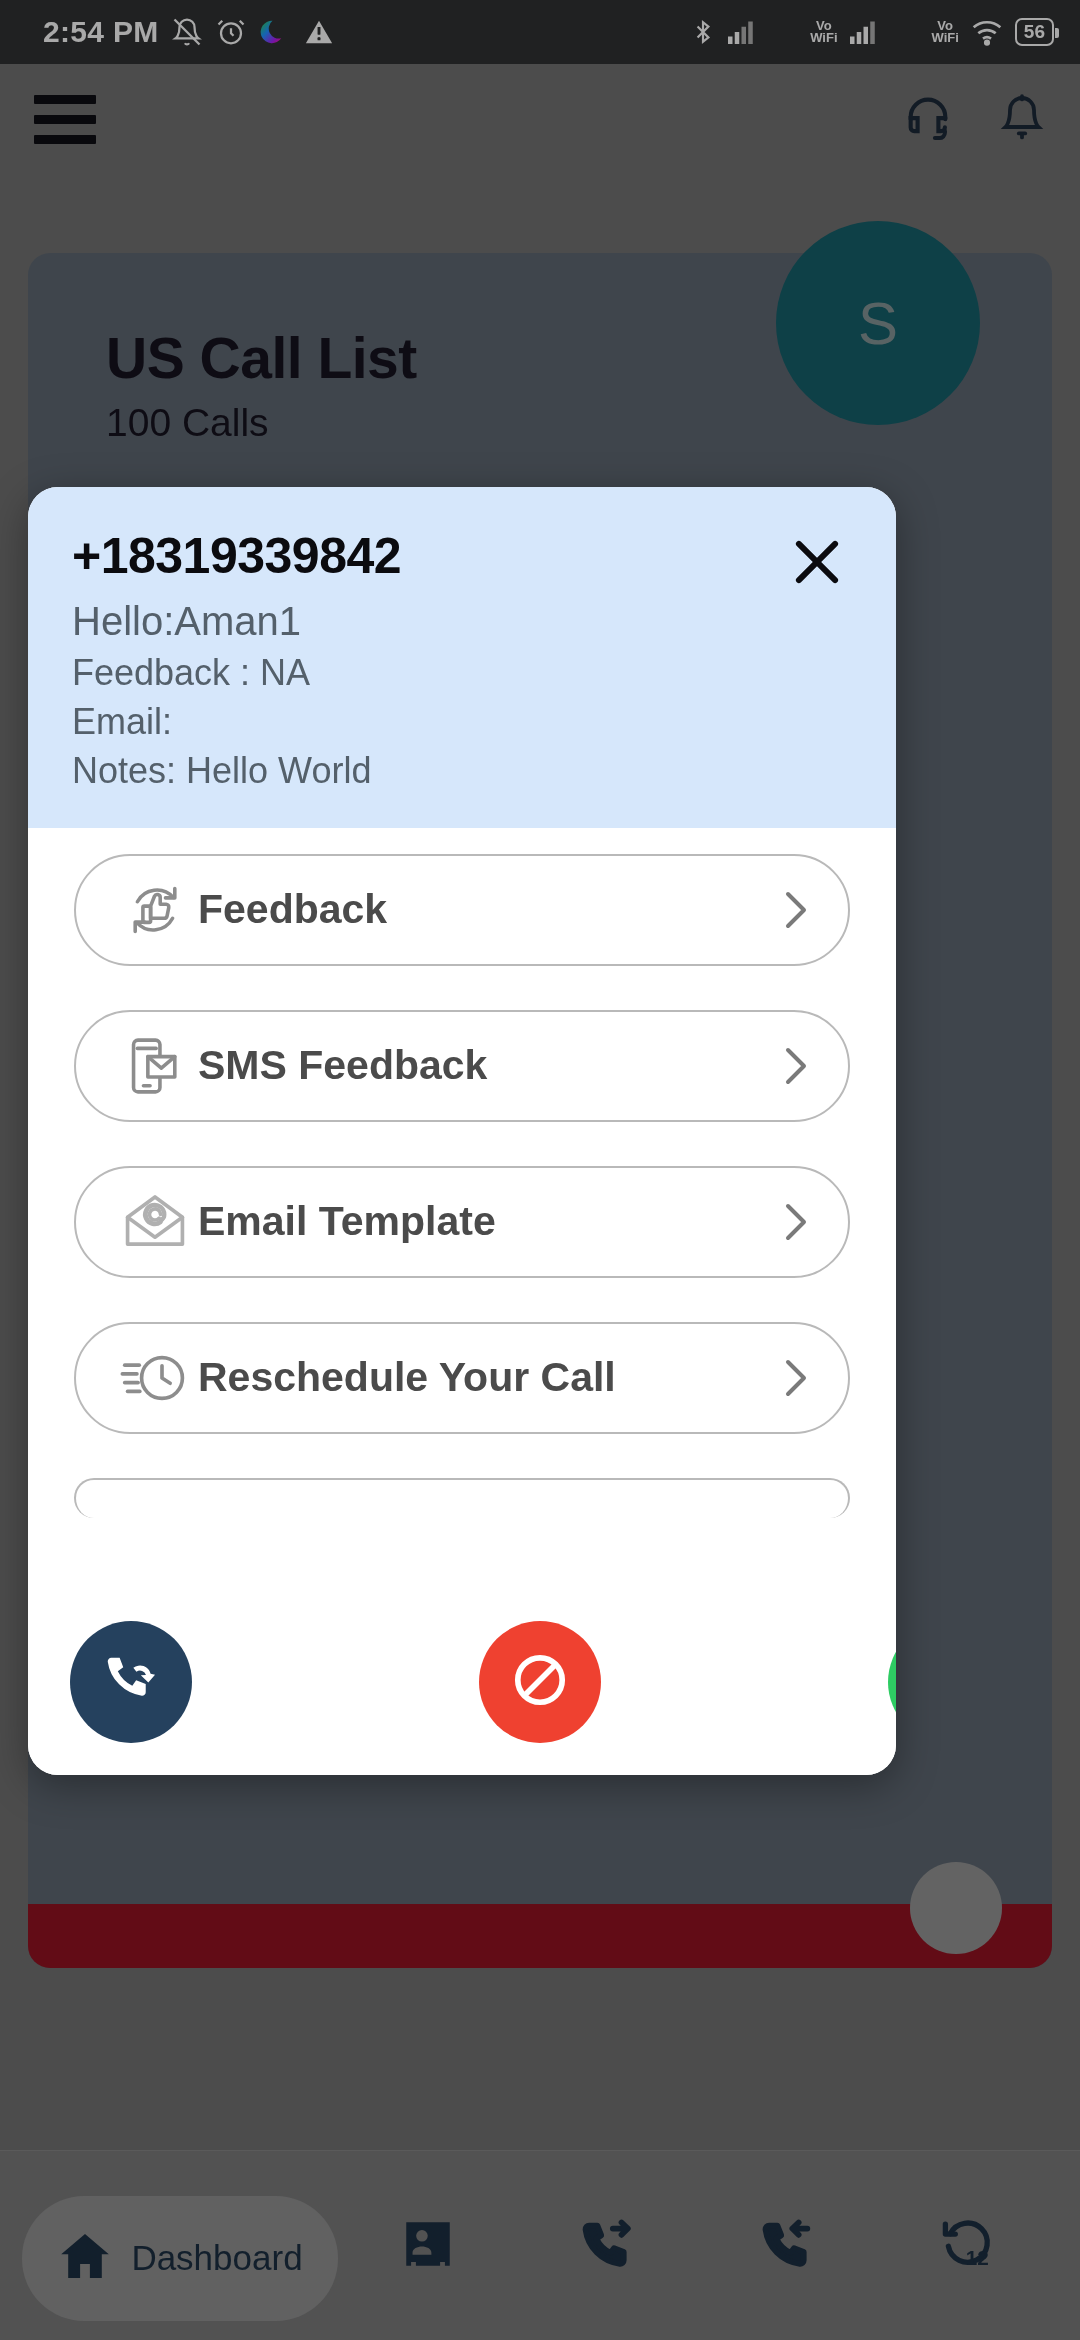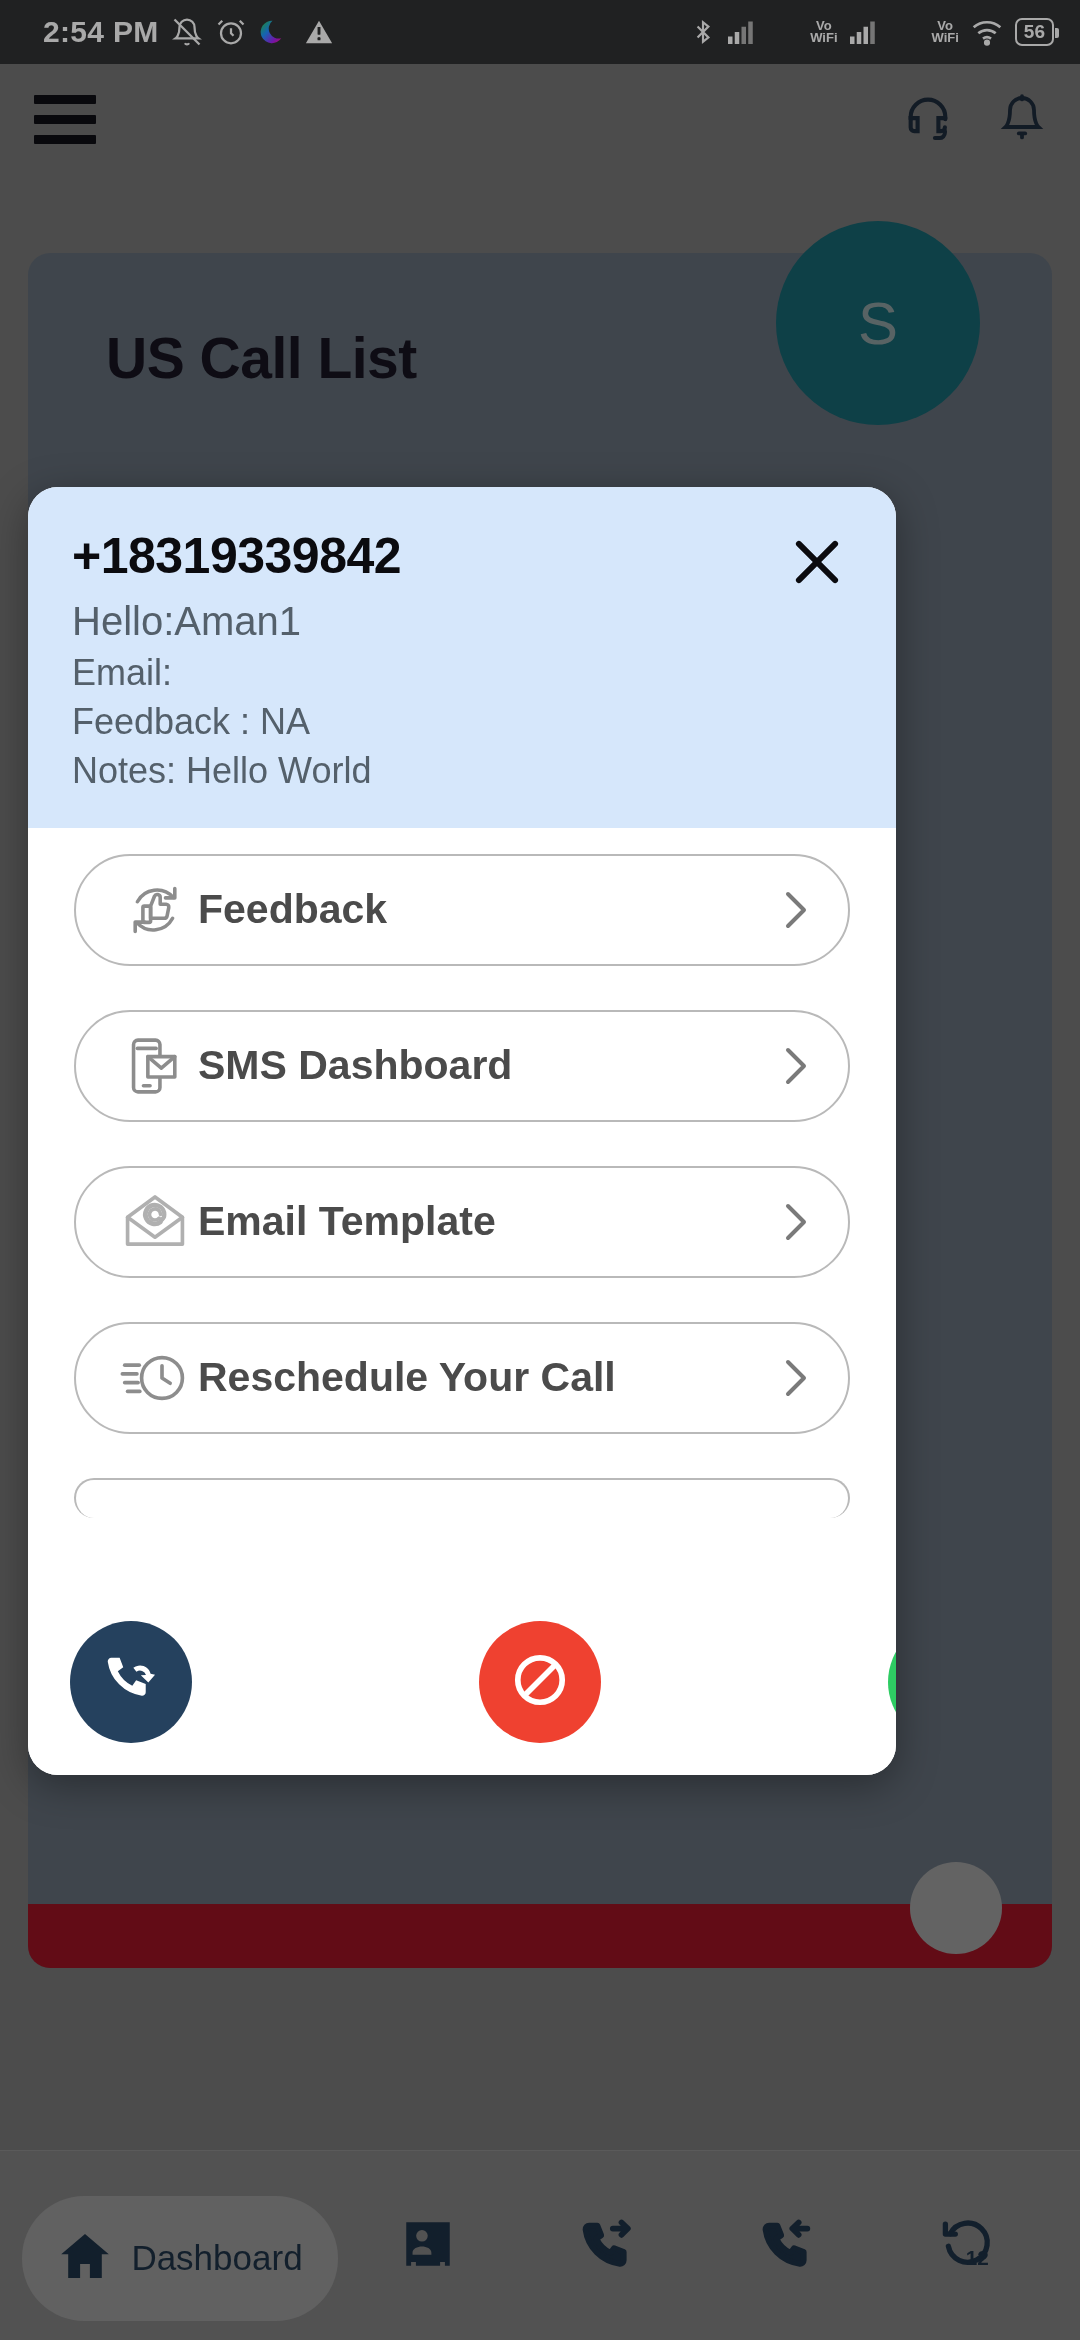--- a/index.html
+++ b/index.html
@@ -231,6 +231,7 @@
   <div class="listcard">
     <div class="listcard-head">
       <div class="lc-title">US Call List</div>
+      <div class="lc-sub">100 Calls</div>
       <div class="avatar">
         <span>S</span>
       </div>

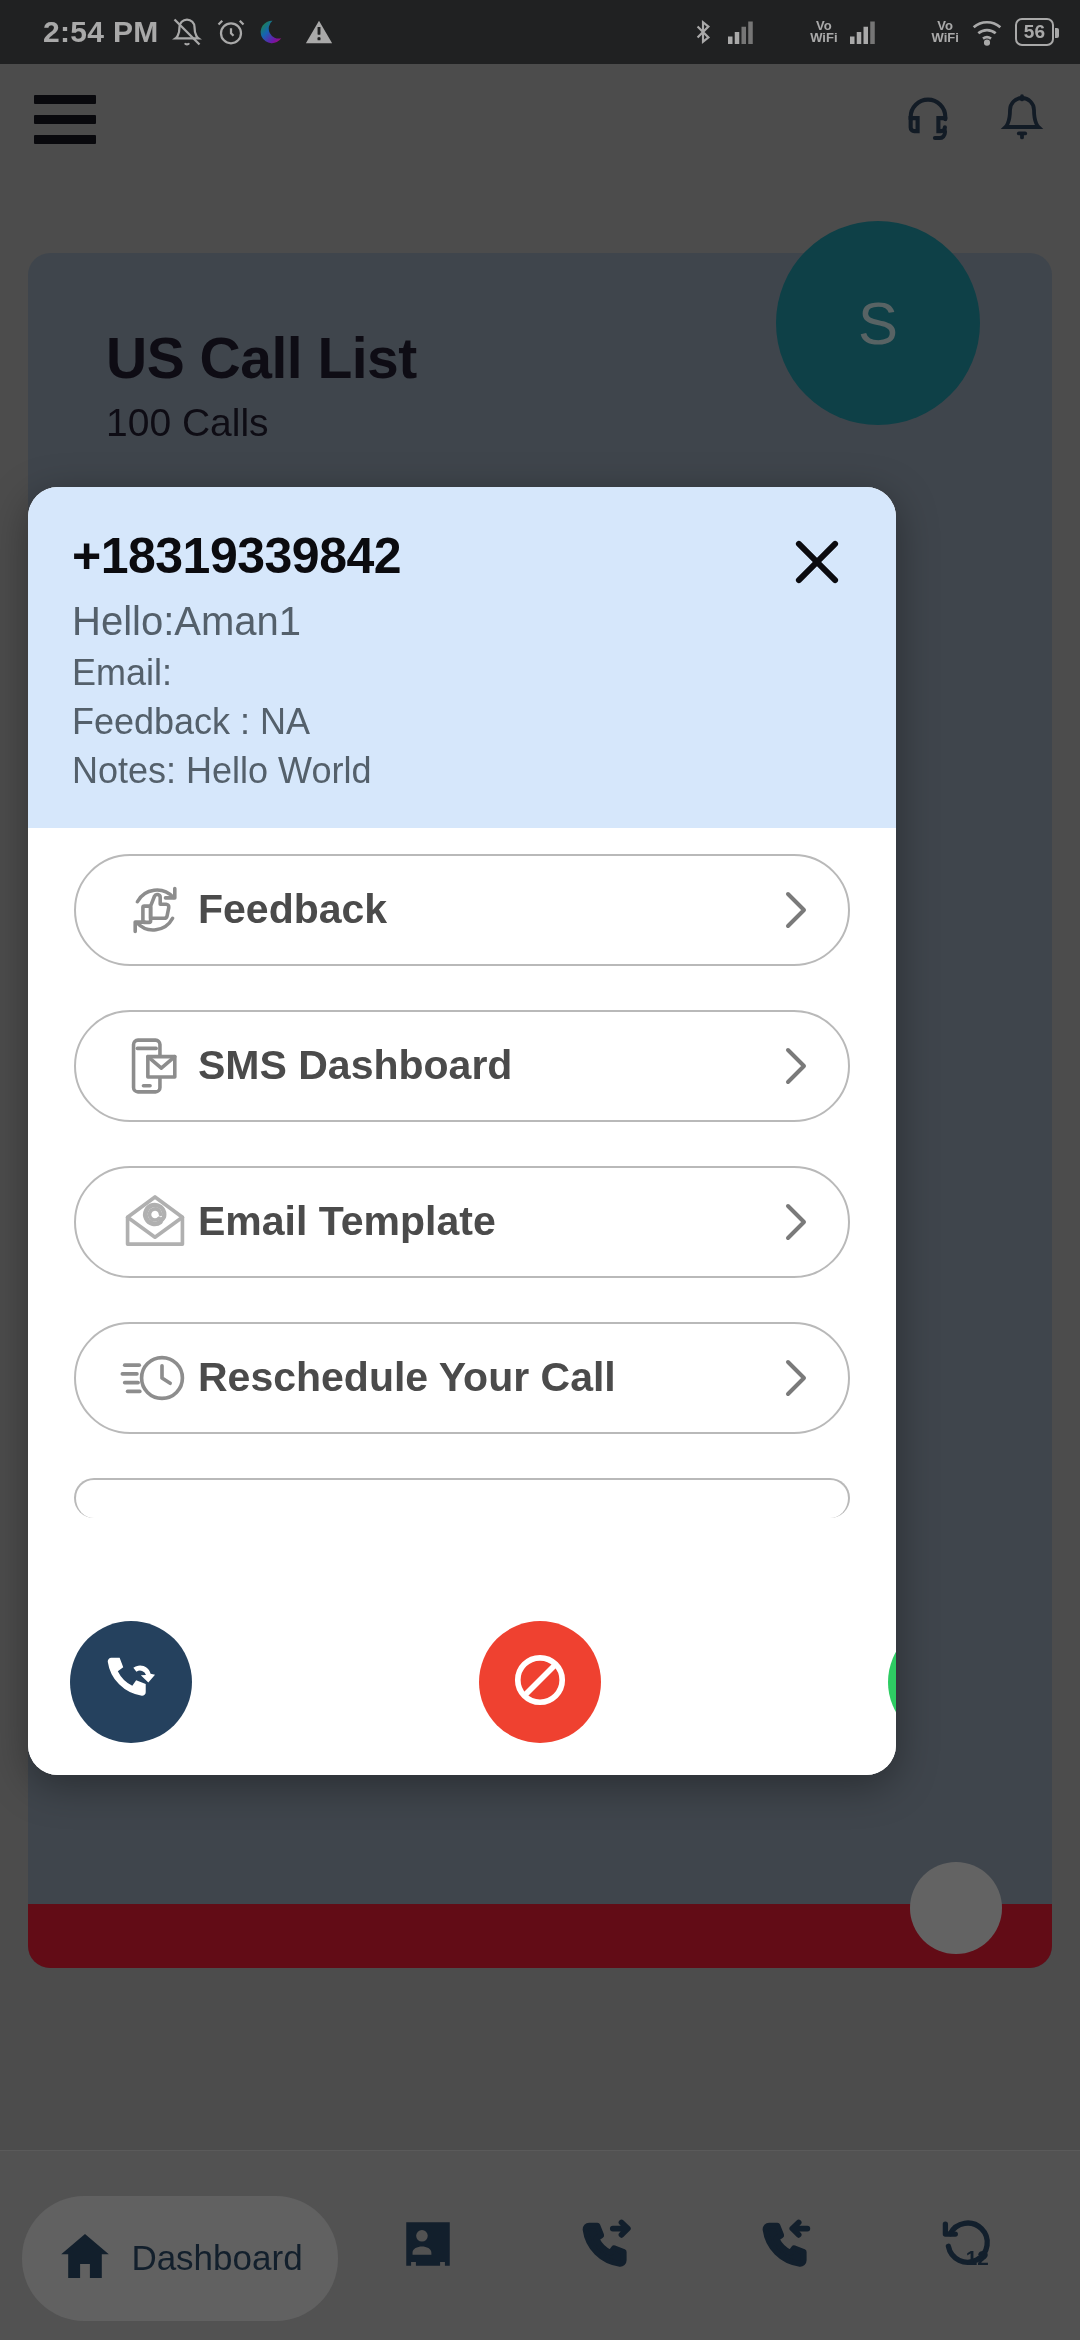--- a/index.html
+++ b/index.html
@@ -291,8 +291,8 @@
     <div class="modal-head">
       <div class="m-phone">+18319339842</div>
       <div class="m-line first">Hello:Aman1</div>
+      <div class="m-line">Feedback : NA</div>
       <div class="m-line">Email:</div>
-      <div class="m-line">Feedback : NA</div>
       <div class="m-line">Notes: Hello World</div>
       <div class="close-btn">
         <svg width="62" height="62" viewBox="0 0 24 24" fill="none" stroke="#0b0b0f" stroke-width="2.3" stroke-linecap="round">

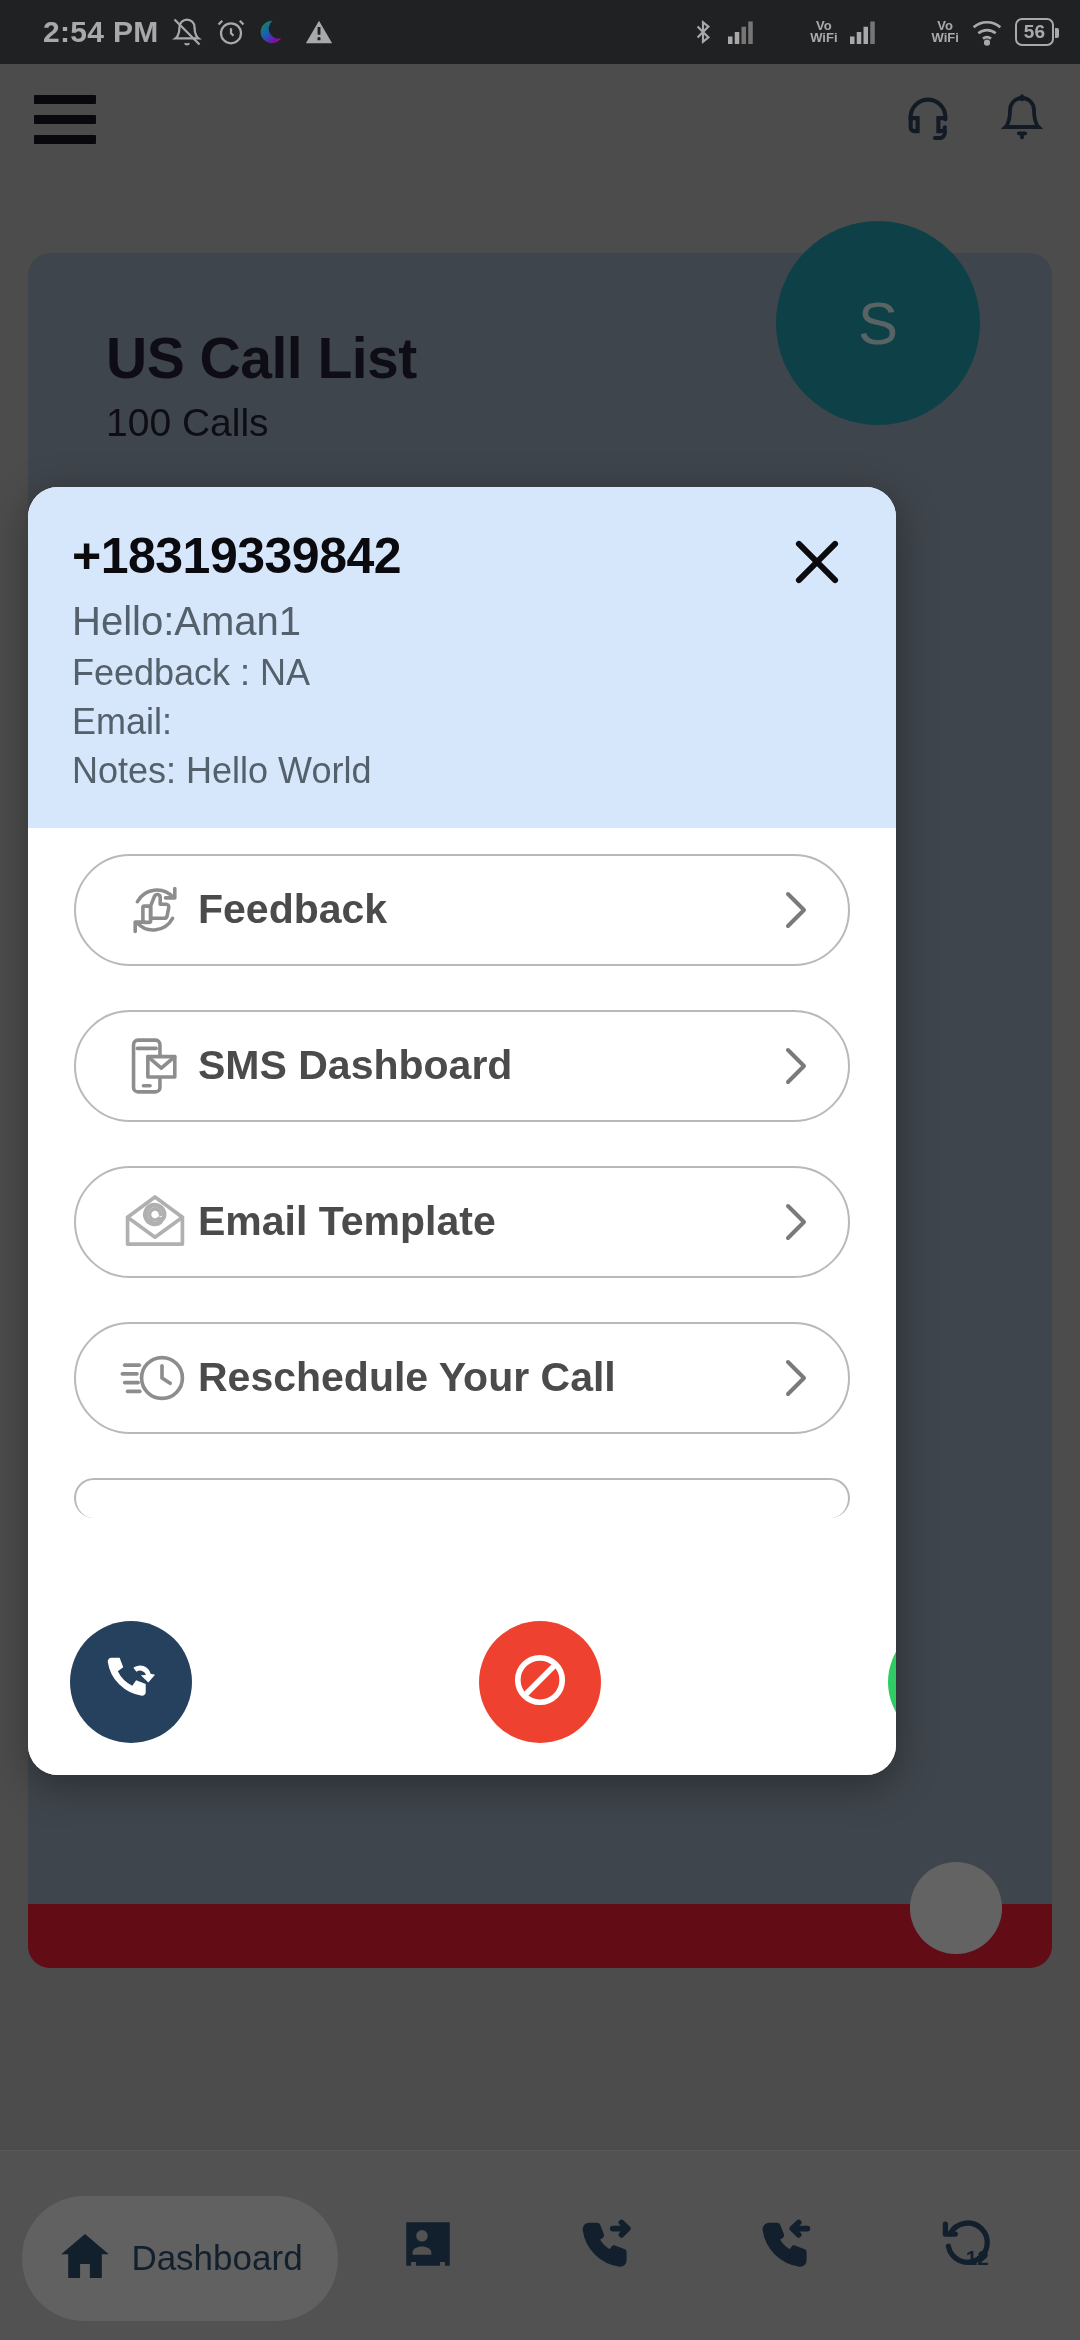--- a/index.html
+++ b/index.html
@@ -333,7 +333,7 @@
             <polyline points="9.4,8.6 14.3,12.8 19.2,8.6"></polyline>
           </svg>
         </span>
-        <span class="opt-label">SMS Dashboard</span>
+        <span class="opt-label">SMS Feedback</span>
         <span class="opt-chev">
           <svg width="48" height="48" viewBox="0 0 24 24" fill="none" stroke="#7a7a7a" stroke-width="2" stroke-linecap="round" stroke-linejoin="round">
             <polyline points="9,4 17,12 9,20"></polyline>

